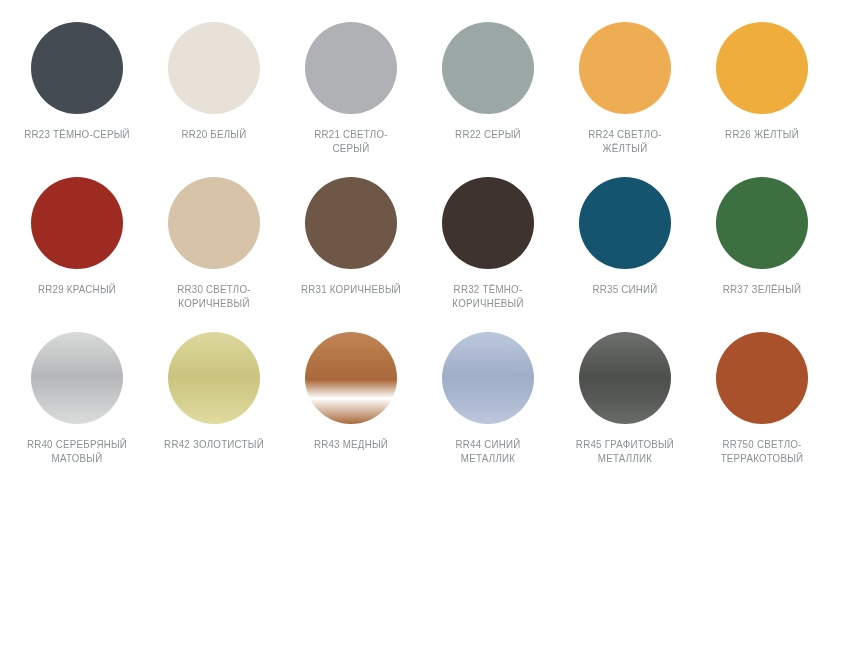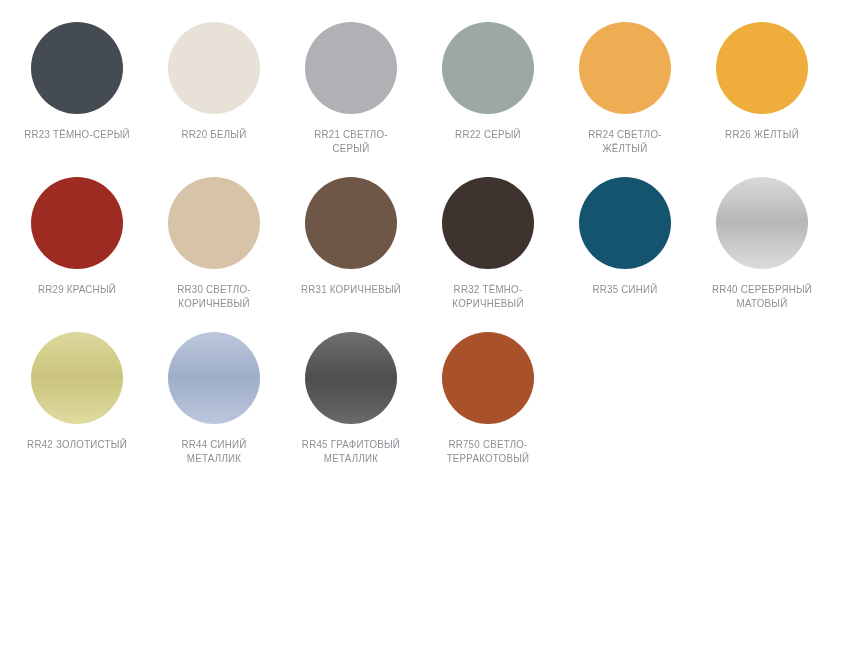--- a/index.html
+++ b/index.html
@@ -105,6 +105,10 @@
       <div class="swatch-label" style="color: rgb(139, 144, 149);">RR35 СИНИЙ</div>
     </div>
     <div class="swatch-cell">
+      <div class="swatch-disc" style="background: rgb(60, 112, 64);"></div>
+      <div class="swatch-label" style="color: rgb(139, 144, 149);">RR37 ЗЕЛЁНЫЙ</div>
+    </div>
+    <div class="swatch-cell">
       <div class="swatch-disc" style="background: linear-gradient(rgb(216, 218, 218) 0%, rgb(204, 206, 206) 18%, rgb(180, 182, 184) 48%, rgb(198, 200, 201) 72%, rgb(218, 220, 220) 100%);"></div>
       <div class="swatch-label" style="color: rgb(139, 144, 149);">RR40 СЕРЕБРЯНЫЙ МАТОВЫЙ</div>
     </div>

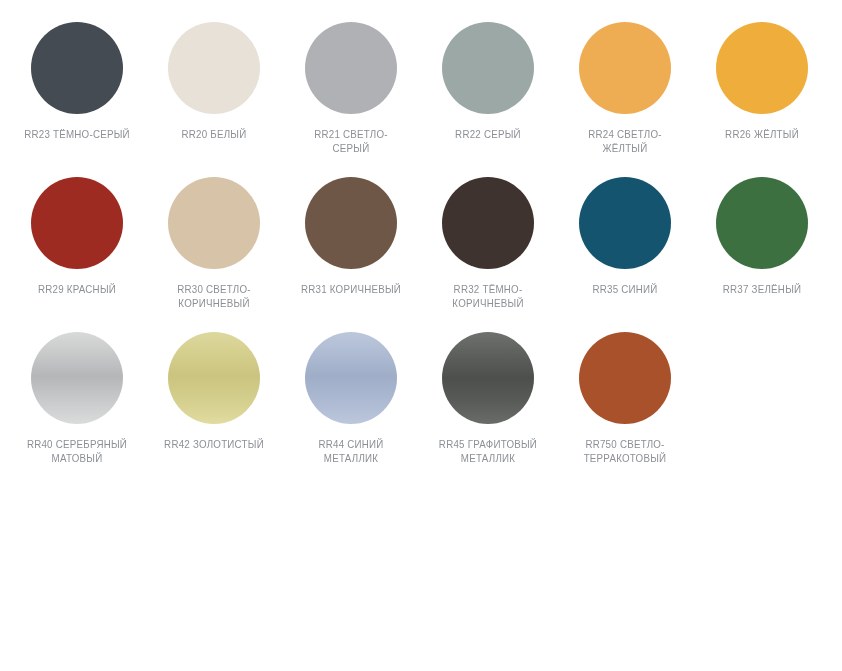--- a/index.html
+++ b/index.html
@@ -117,6 +117,10 @@
       <div class="swatch-label" style="color: rgb(139, 144, 149);">RR42 ЗОЛОТИСТЫЙ</div>
     </div>
     <div class="swatch-cell">
+      <div class="swatch-disc" style="background: linear-gradient(rgb(192, 132, 87) 0%, rgb(185, 123, 74) 18%, rgb(169, 104, 58) 52%, rgba(178, 113, 64, 0) 72%, rgb(169, 106, 61) 100%);"></div>
+      <div class="swatch-label" style="color: rgb(139, 144, 149);">RR43 МЕДНЫЙ</div>
+    </div>
+    <div class="swatch-cell">
       <div class="swatch-disc" style="background: linear-gradient(rgb(188, 199, 220) 0%, rgb(178, 190, 213) 18%, rgb(159, 173, 200) 48%, rgb(171, 184, 209) 72%, rgb(188, 199, 220) 100%);"></div>
       <div class="swatch-label" style="color: rgb(139, 144, 149);">RR44 СИНИЙ МЕТАЛЛИК</div>
     </div>

